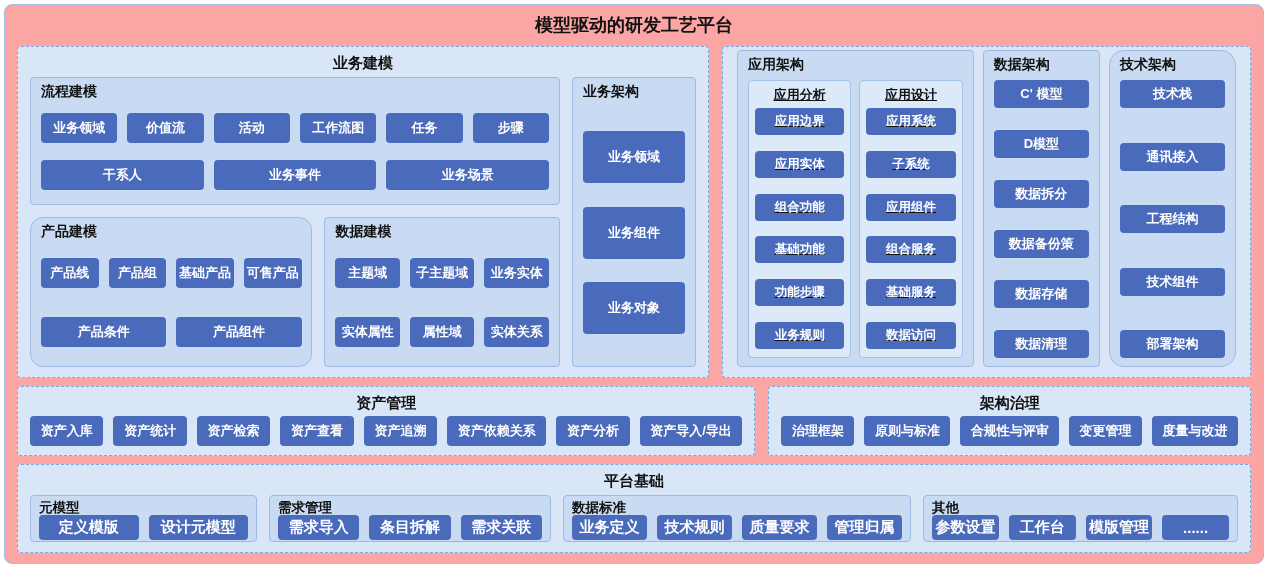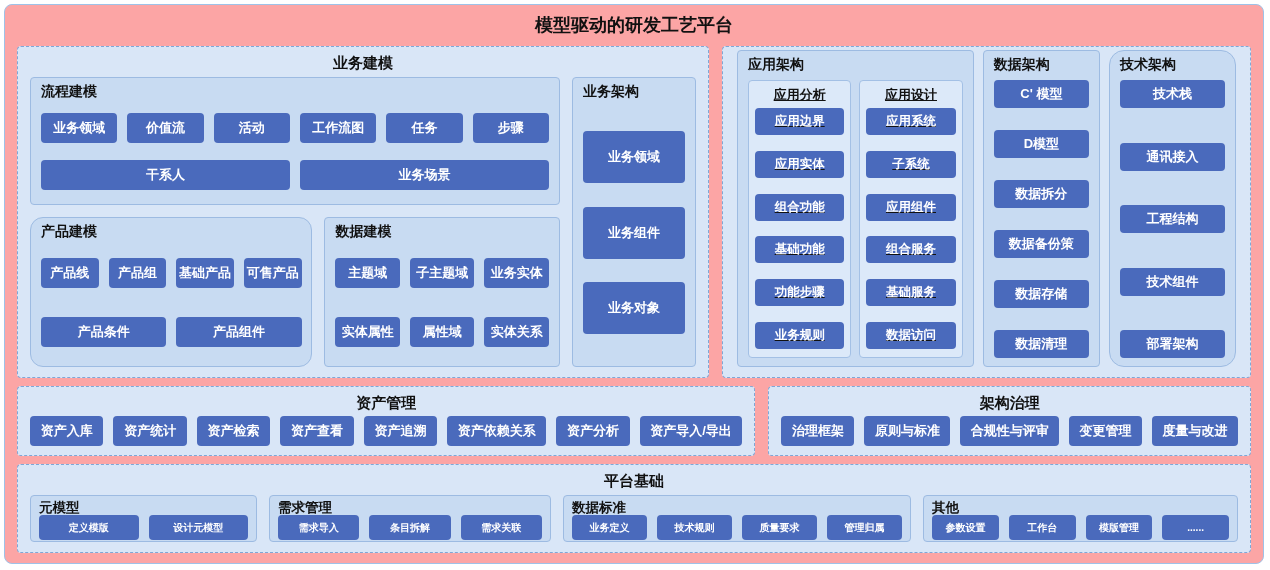--- a/index.html
+++ b/index.html
@@ -107,6 +107,7 @@
               </div>
             <div class="btn-row">
                 <div class="btn">干系人</div>
+                <div class="btn">业务事件</div>
                 <div class="btn">业务场景</div>
               </div>
           </div>

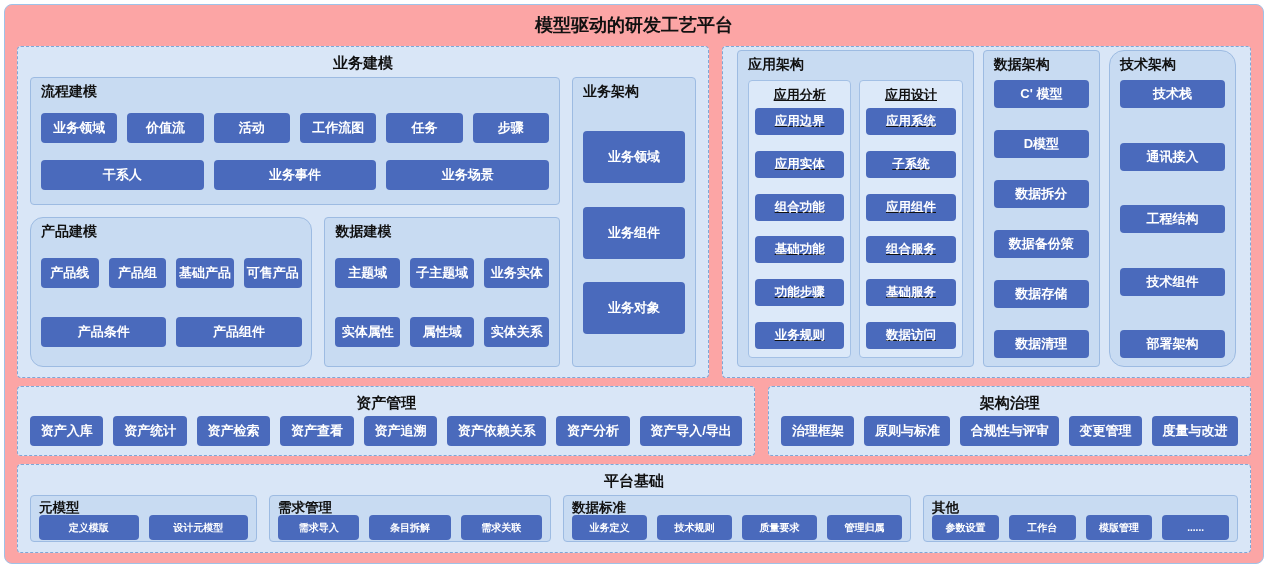--- a/index.html
+++ b/index.html
@@ -76,7 +76,7 @@
   .plat-row { flex:1; display:flex; gap:12px; min-height:0; }
   .plat-row .group { padding:1px 8px 7px; gap:4px; }
   .plat-row .grp-title { font-size:13.5px; padding:2px 0 0; }
-  .plat-row .btn { height:25px; font-size:10px; }
+  .plat-row .btn { height:25px; font-size:15px; }
   .pg-meta { flex:0.95 1 0; }
   .pg-req { flex:1.2 1 0; }
   .pg-std { flex:1.5 1 0; }

